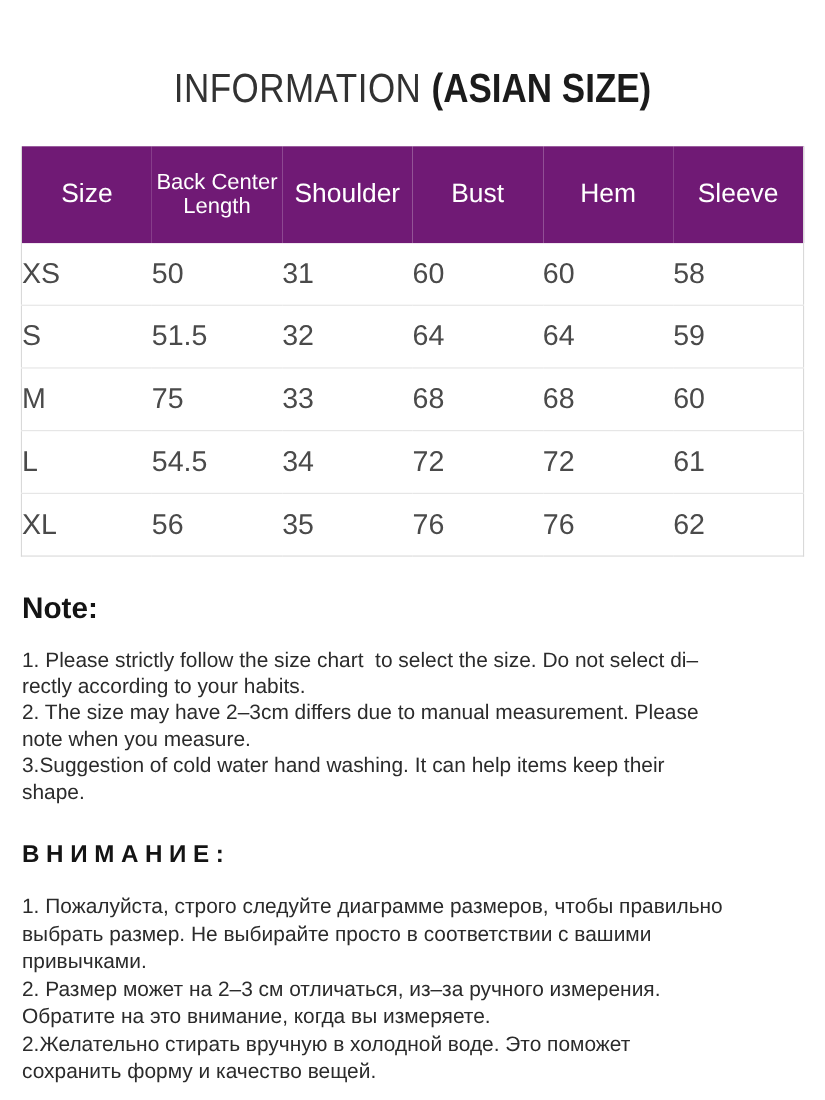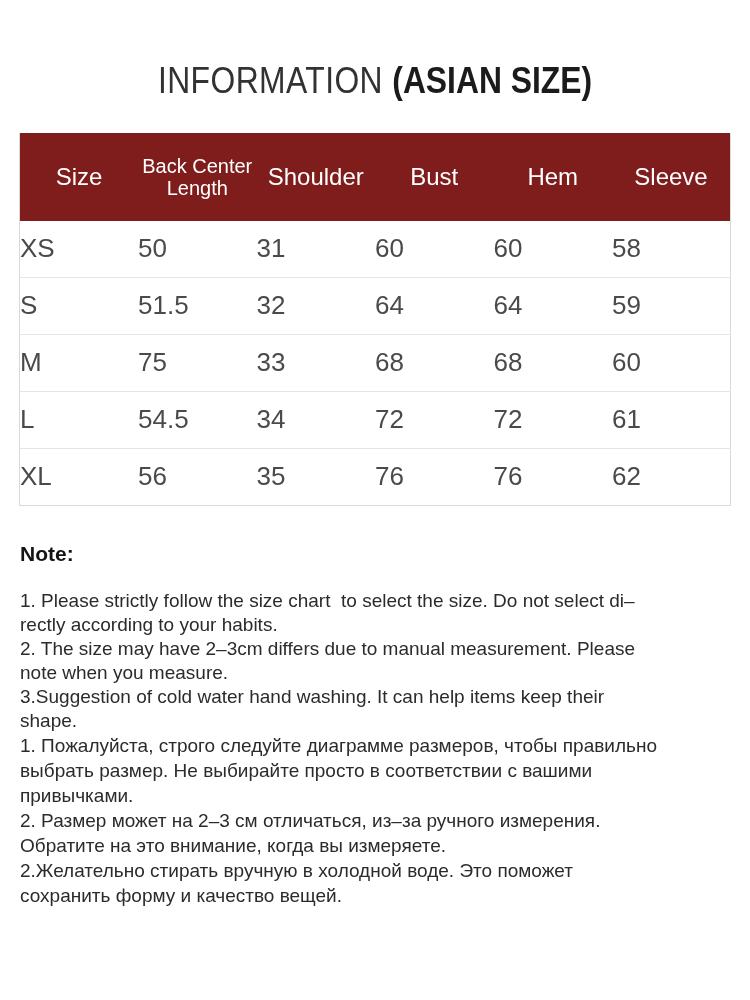--- a/index.html
+++ b/index.html
@@ -47,7 +47,7 @@
     border-top: none;
   }
   table.size-table thead tr {
-    background: #7f1d1d;
+    background: #701a75;
     height: 88px;
   }
   table.size-table th {

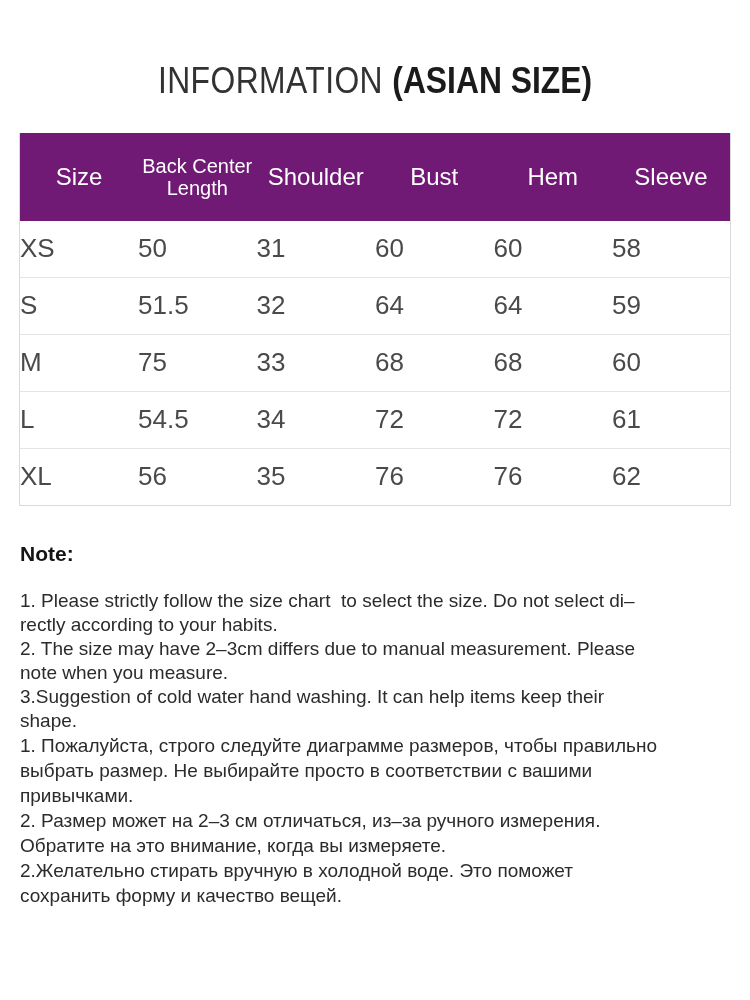--- a/index.html
+++ b/index.html
@@ -79,7 +79,7 @@
     margin: 33px 16px 0 20px;
   }
   .note-heading {
-    font-size: 21px;
+    font-size: 27px;
     font-weight: 700;
     color: #141414;
     line-height: 29px;

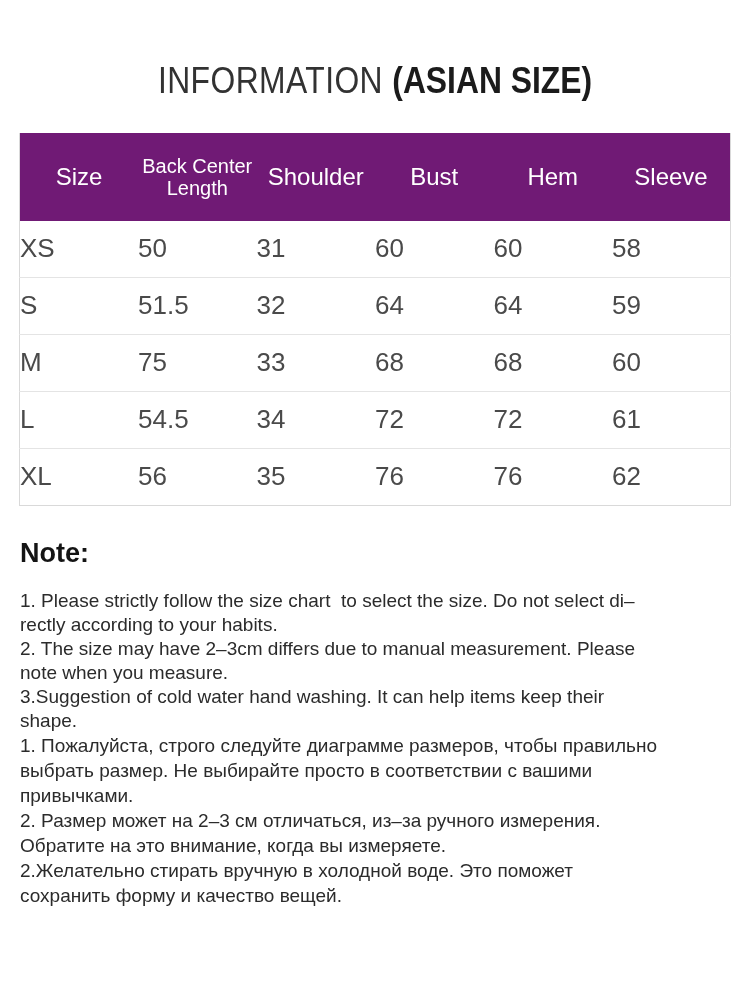--- a/index.html
+++ b/index.html
@@ -174,6 +174,7 @@
     <p class="note-body">3.Suggestion of cold water hand washing. It can help items keep their
 shape.</p>
 
+    <div class="note-heading attention-heading">ВНИМАНИЕ:</div>
     <p class="note-body ru-body">1. Пожалуйста, строго следуйте диаграмме размеров, чтобы правильно
 выбрать размер. Не выбирайте просто в соответствии с вашими
 привычками.</p>

